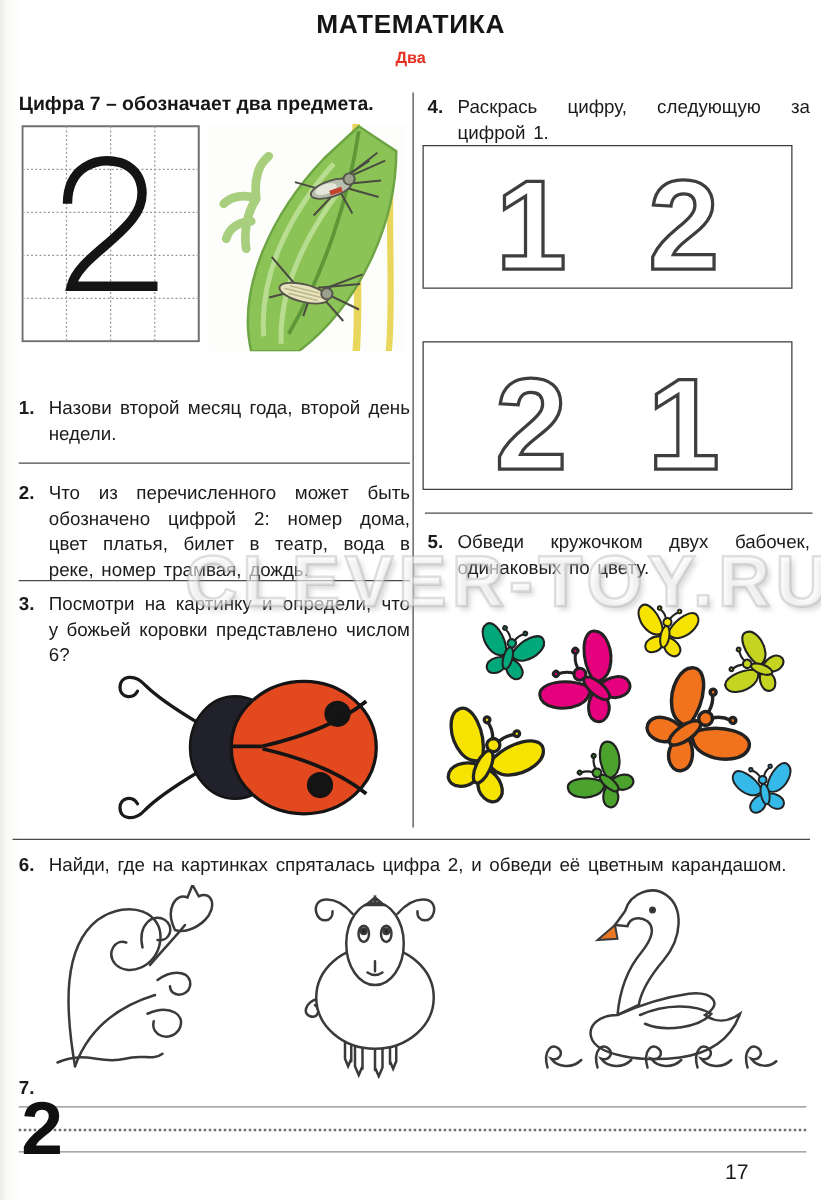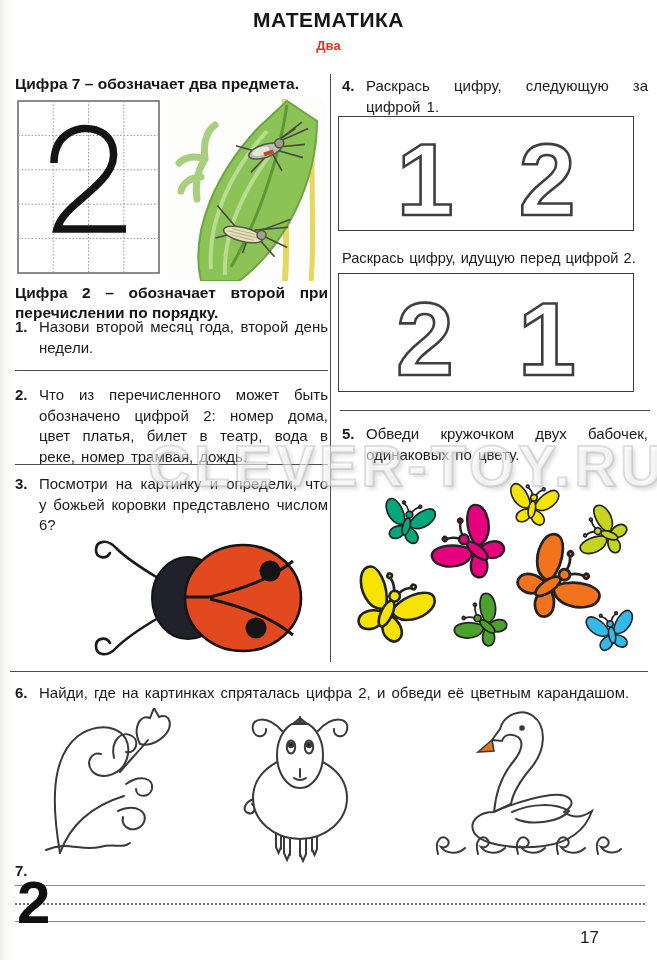--- a/index.html
+++ b/index.html
@@ -155,9 +155,6 @@
     </svg>
   </div>
 
-  <div class="abs task" style="top:248px;left:342px;width:312px;font-size:14.6px;">
-    <span class="txt" style="word-spacing:1px;">Раскрась цифру, идущую перед цифрой 2.</span>
-  </div>
 
   <div class="abs digit-box" style="top:273px;left:338px;width:294px;height:117px;">
     <svg width="294" height="117" viewBox="0 0 294 117">

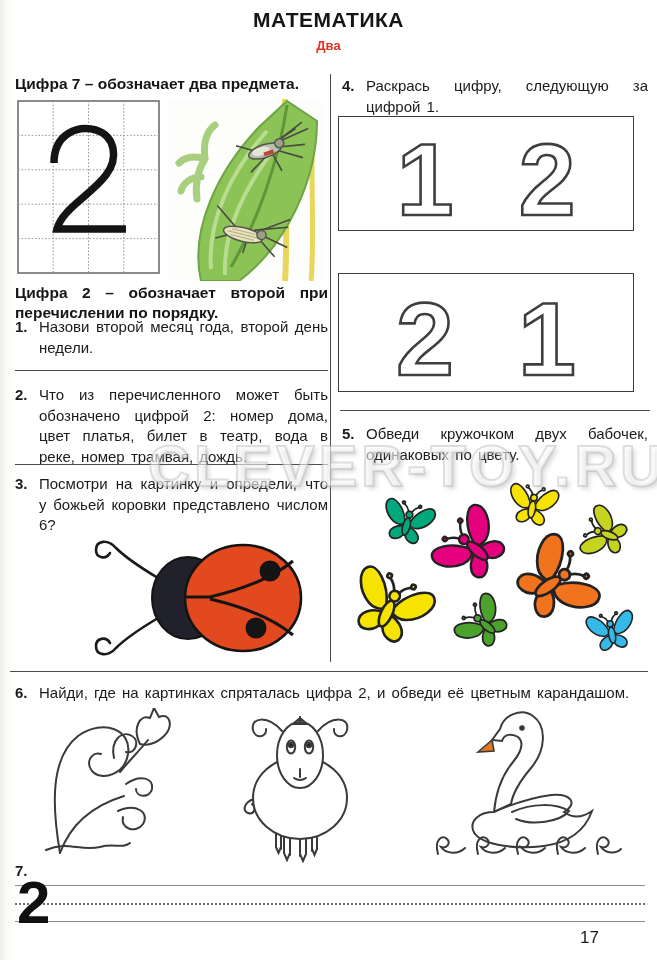--- a/index.html
+++ b/index.html
@@ -102,7 +102,6 @@
     </g>
   </svg>
 
-  <div class="abs b-text" style="top:283px;left:15px;width:313px;">Цифра 2 – обозначает второй при перечислении по порядку.</div>
 
   <div class="abs task" style="top:317px;left:15px;width:313px;">
     <span class="num">1.</span>

